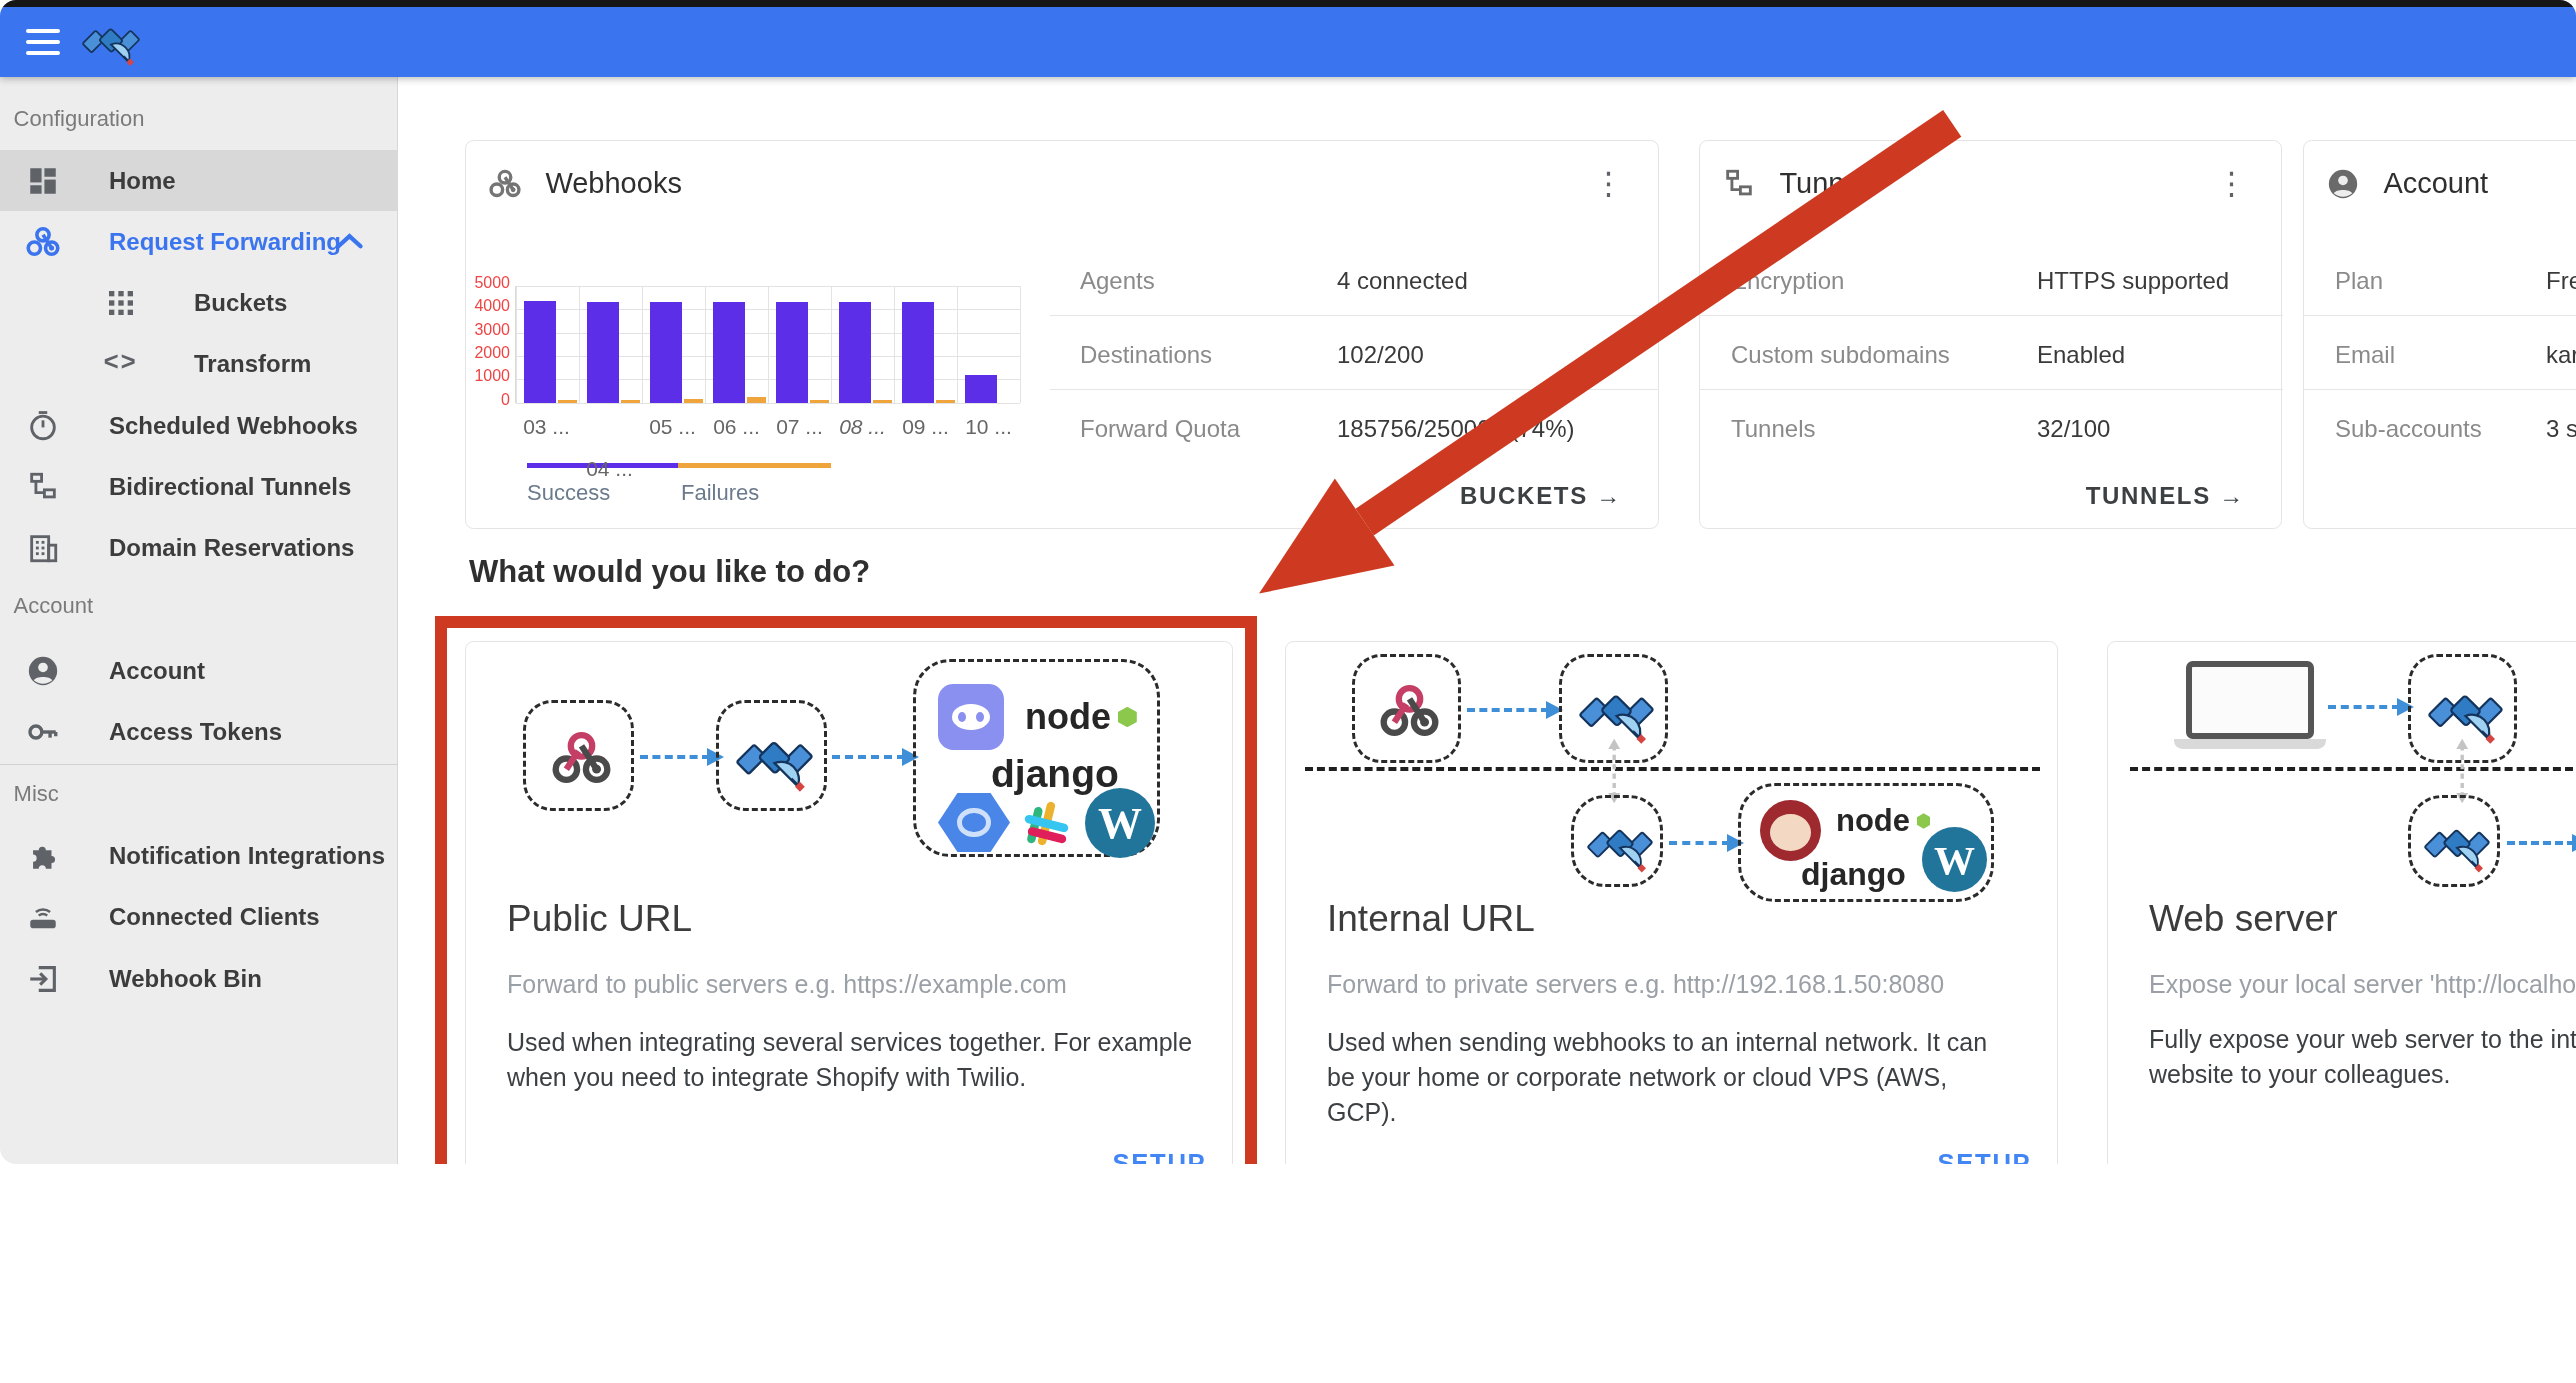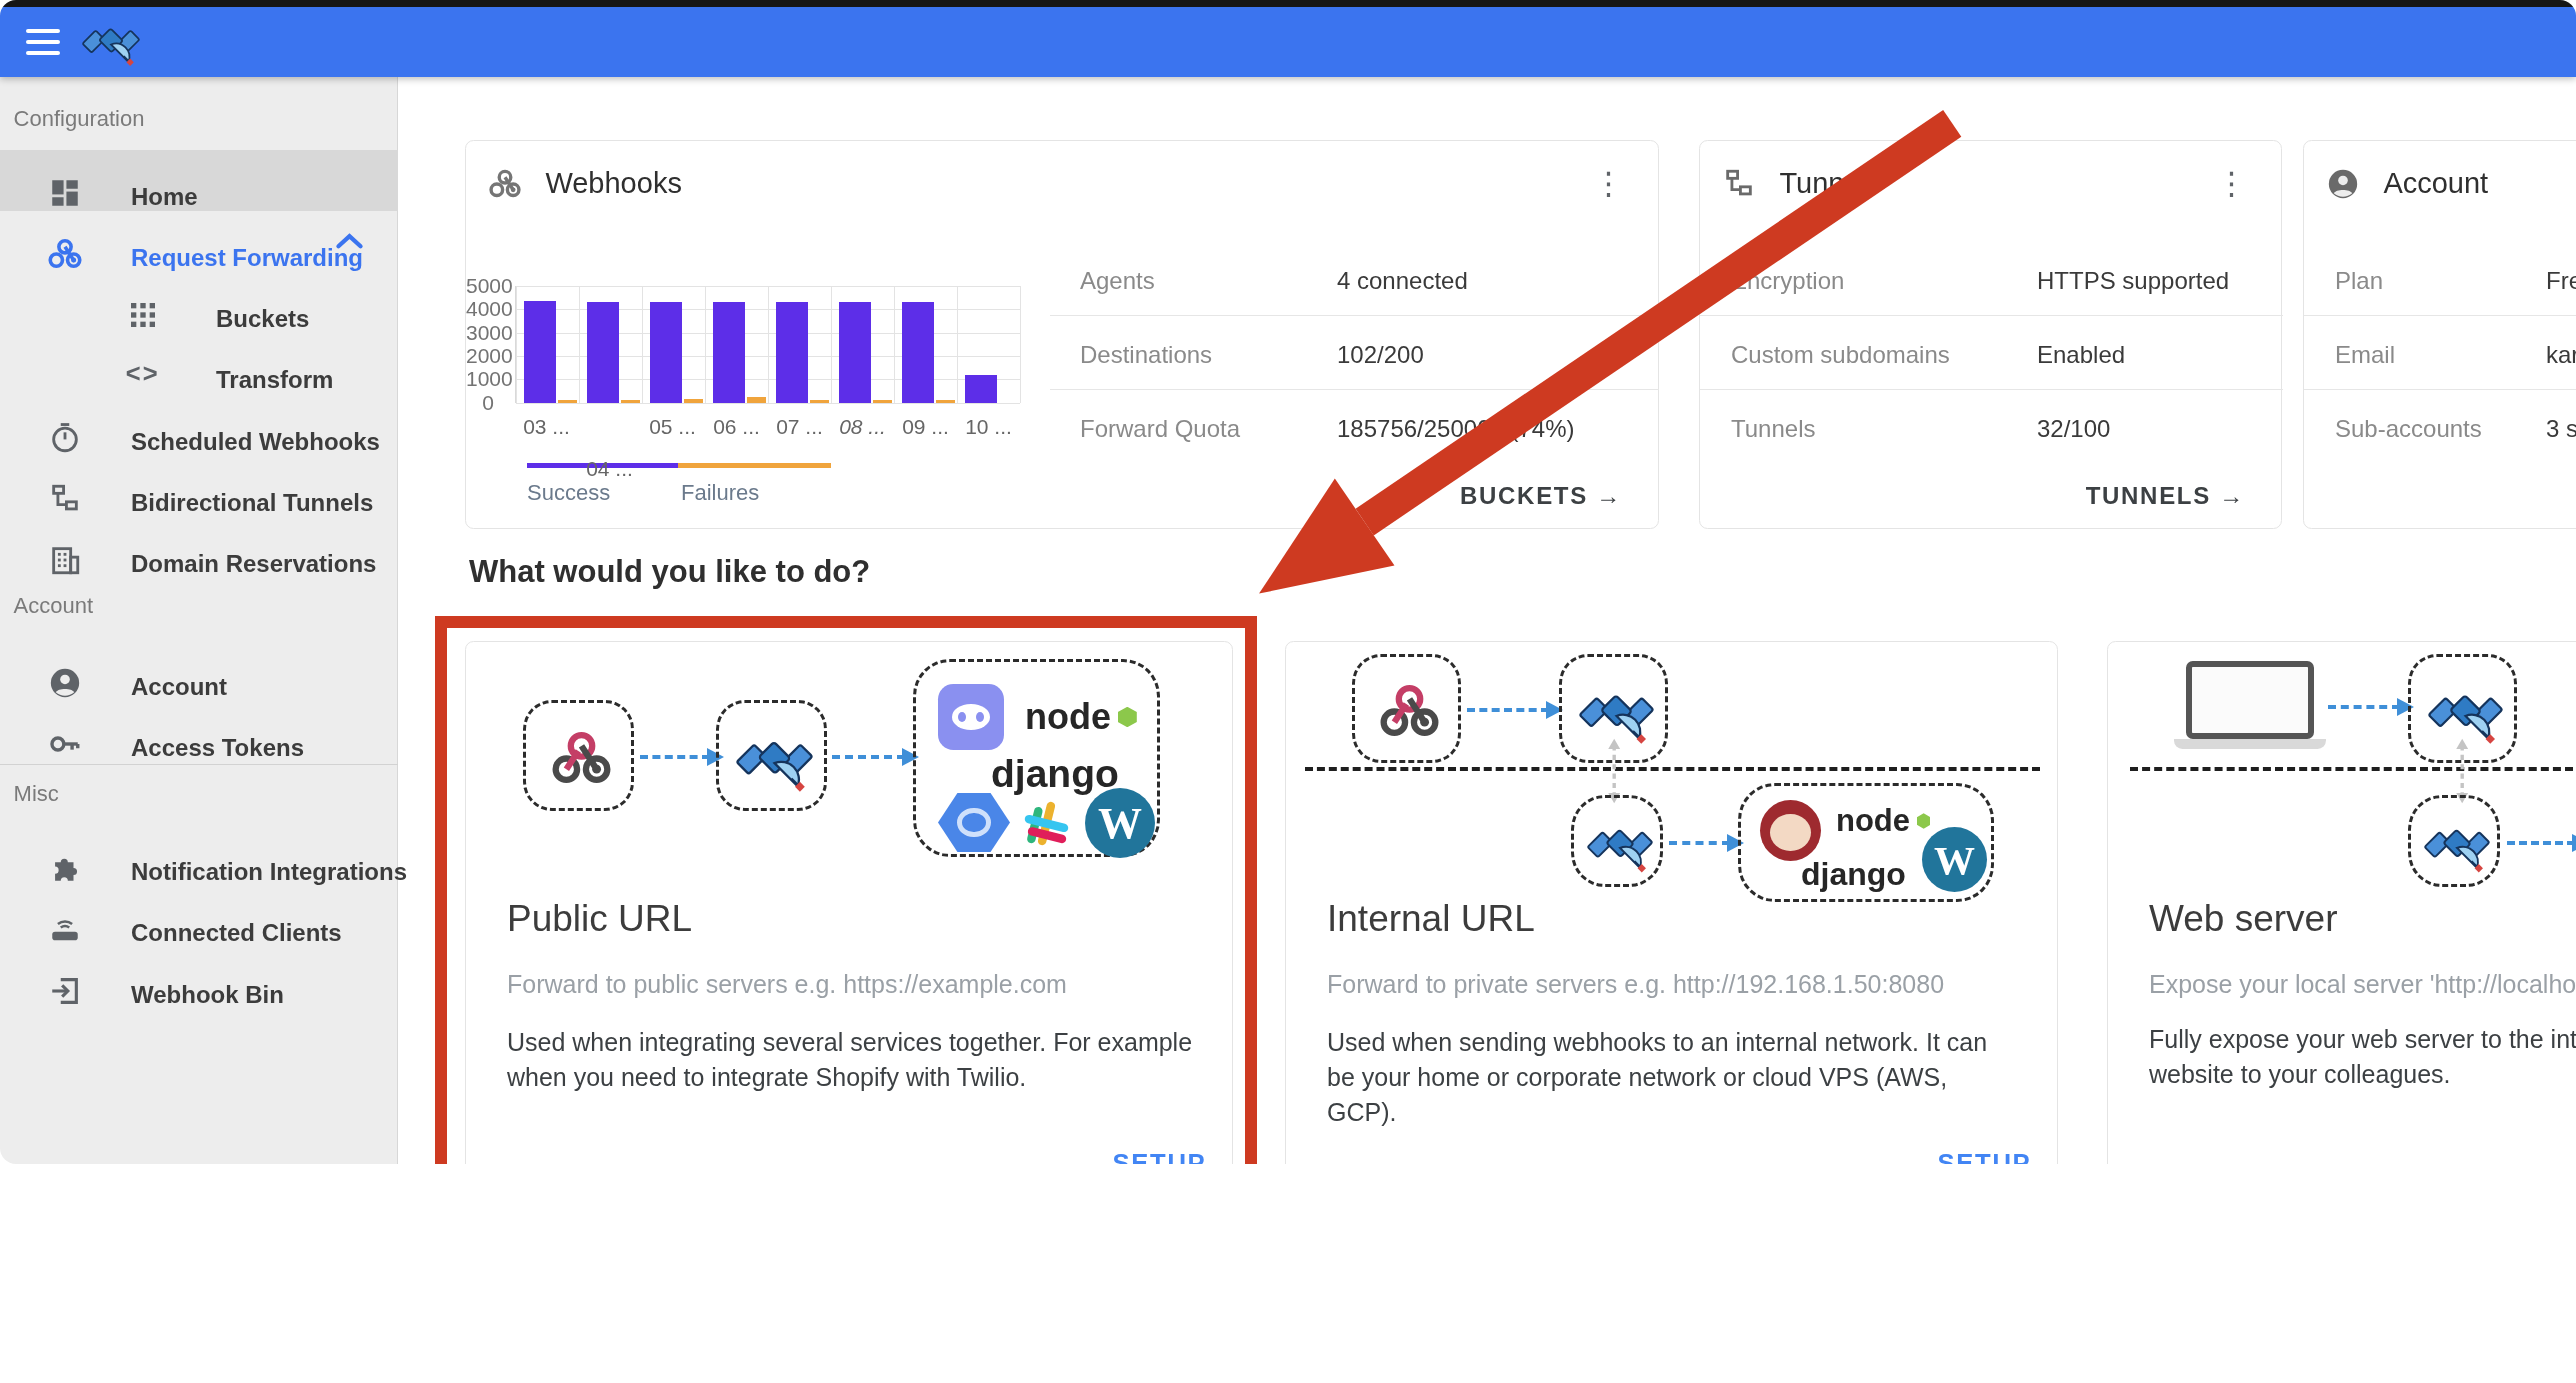--- a/index.html
+++ b/index.html
@@ -19,7 +19,7 @@
   .sidebar { position:absolute; left:0; top:77px; width:398px; height:1307px; background:#ededed;
              border-right:0.9px solid #d7d7d7; z-index:3; }
   .sec-label { position:absolute; left:13.6px; font-size:22px; color:#7a7a7a; }
-  .nav-item { position:absolute; left:0; width:398px; height:61px; display:flex; align-items:flex-end; cursor:pointer;padding-left:22px; }
+  .nav-item { position:absolute; left:0; width:398px; height:61px; display:flex; align-items:center; cursor:pointer; }
   .nav-item.active { background:#d8d8d8; }
   .nav-item .nico { width:37px; height:37px; margin-left:24px; display:flex; align-items:center; justify-content:center;
                     color:#5f6368; flex:none; }

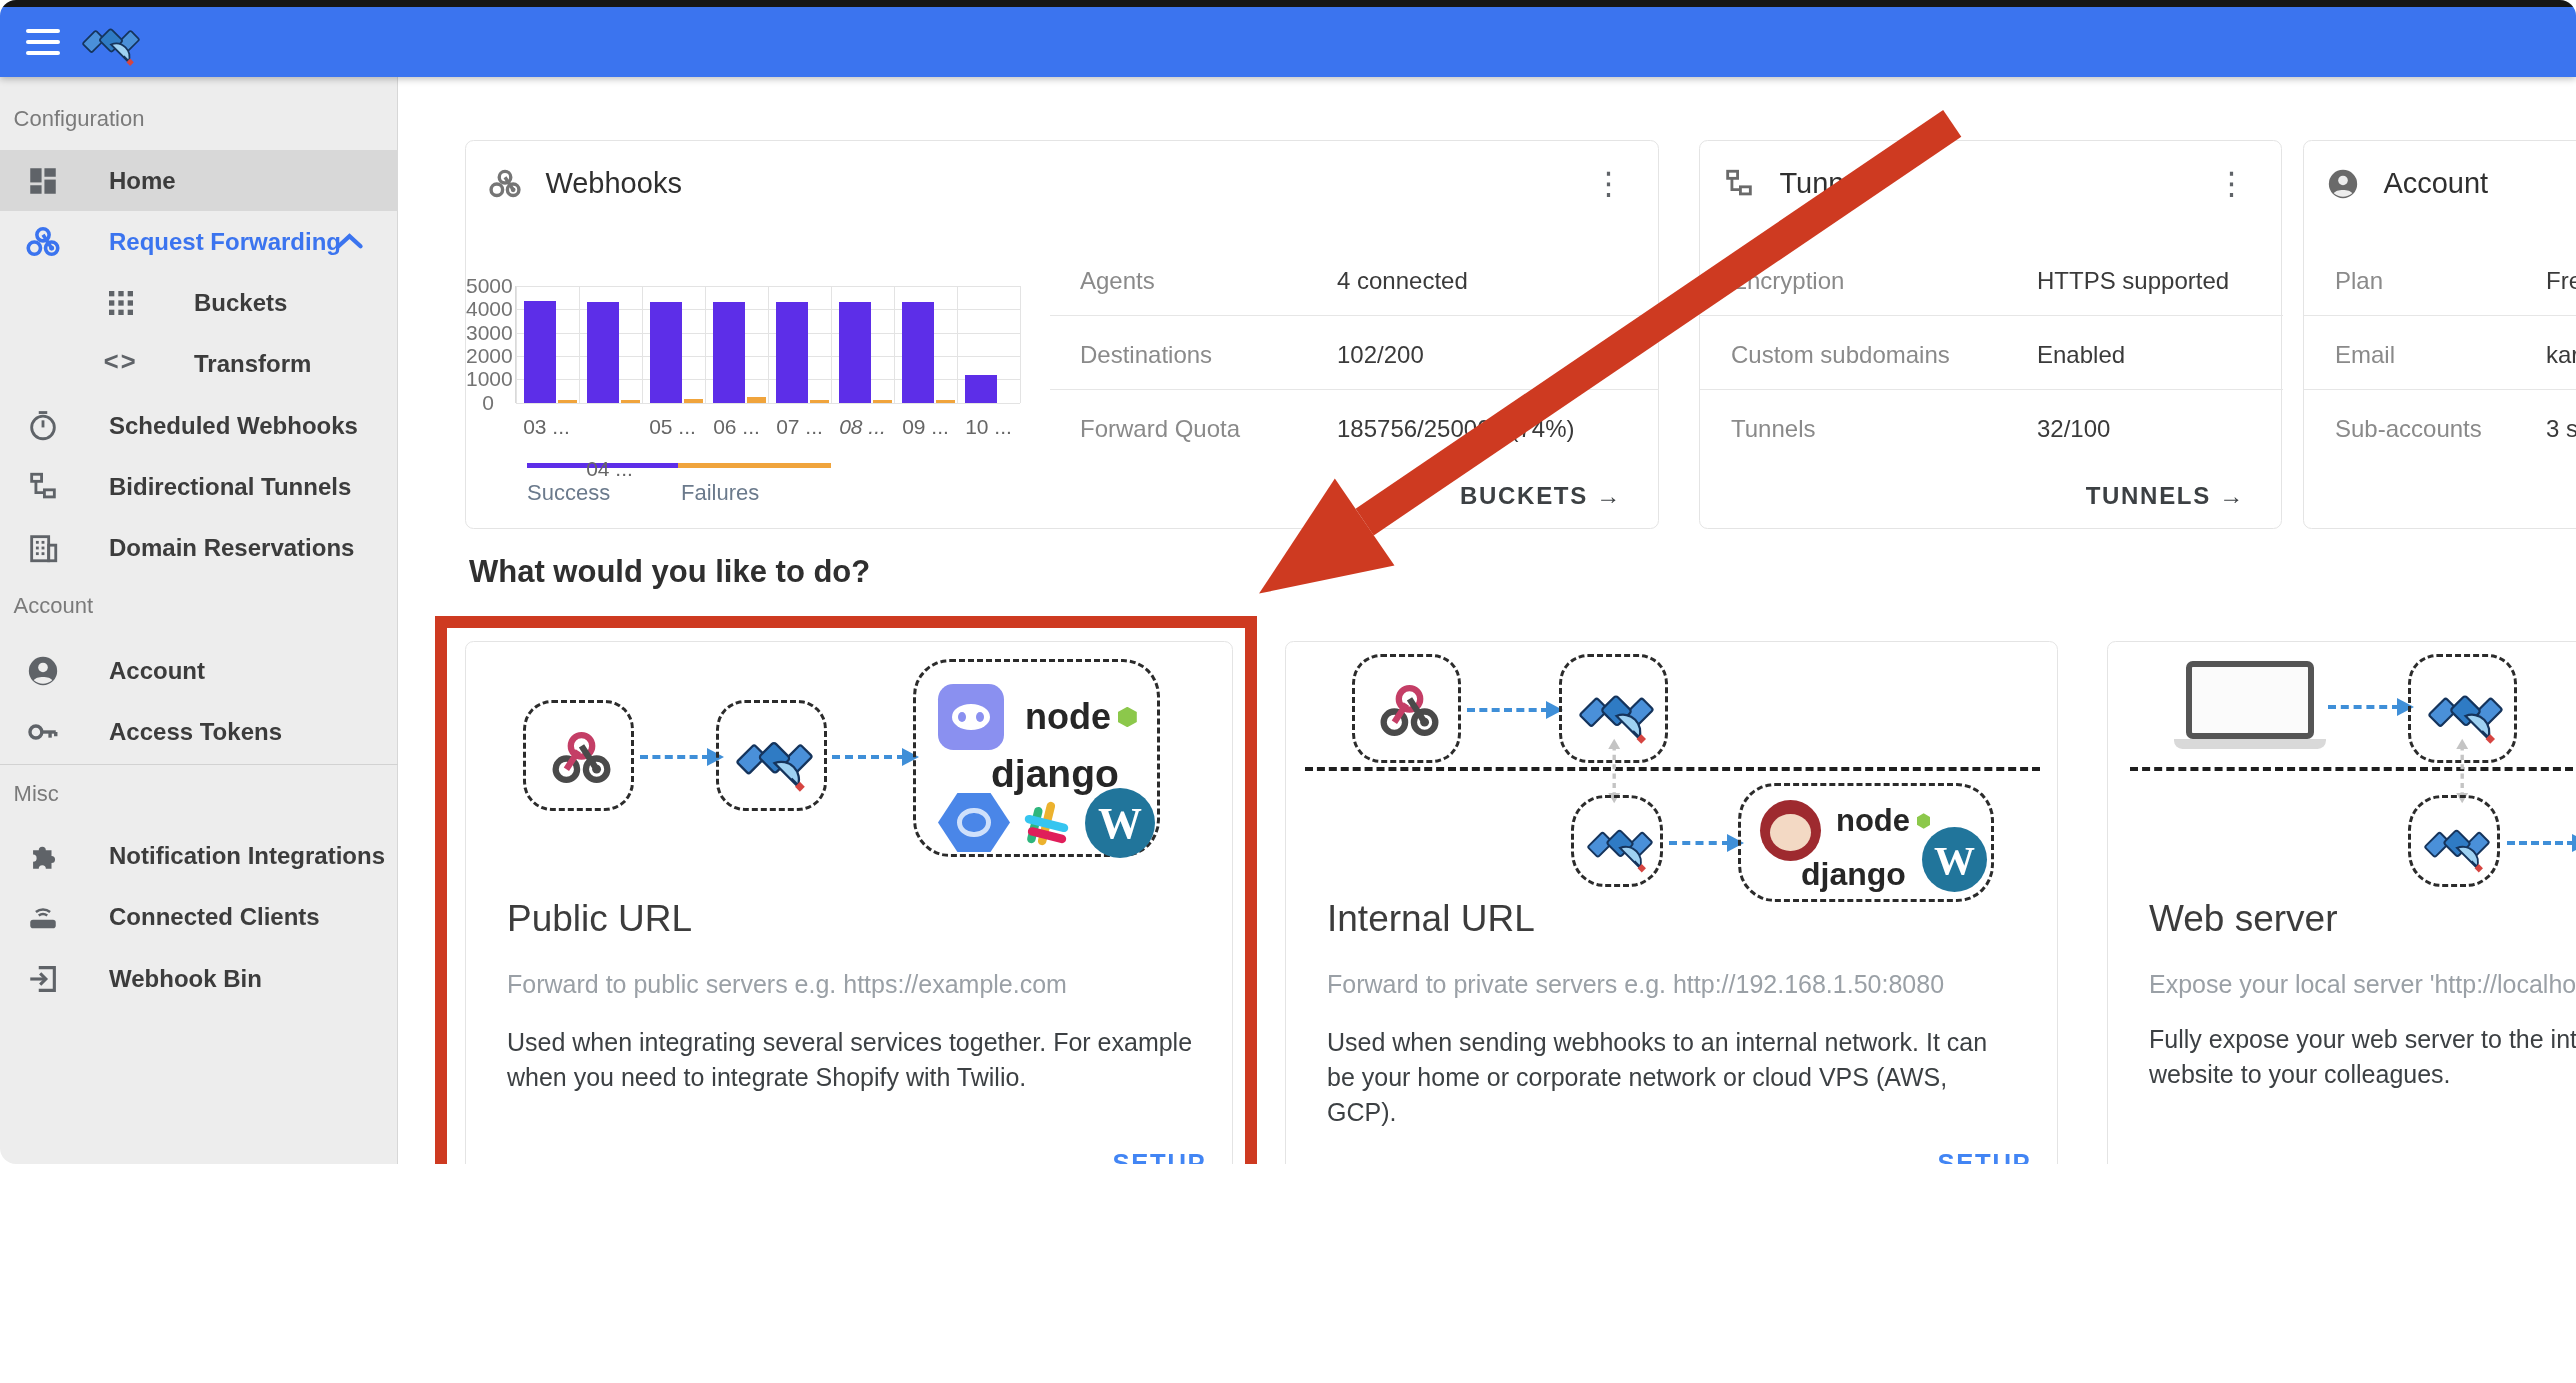--- a/index.html
+++ b/index.html
@@ -48,7 +48,7 @@
   #plot { position:absolute; left:49px; top:145px; width:504px; height:117px; border-left:0.9px solid #d9d9d9; }
   .gl-h { position:absolute; left:0; width:504px; height:0; border-top:0.9px solid #e3e3e3; }
   .gl-v { position:absolute; top:0; width:0; height:117px; border-left:0.9px solid #e3e3e3; }
-  .ytick { position:absolute; right:0; width:44px; text-align:center; font-size:21px; color:#737373; }
+  .ytick { position:absolute; right:0; width:44px; text-align:right; font-size:16px; color:#ef4444; }
   #yticks { position:absolute; left:0; top:145px; width:44px; height:117px; }
   .bar { position:absolute; bottom:0; }
   .xlab { position:absolute; top:274px; font-size:21px; color:#666; text-align:center; white-space:nowrap;}

